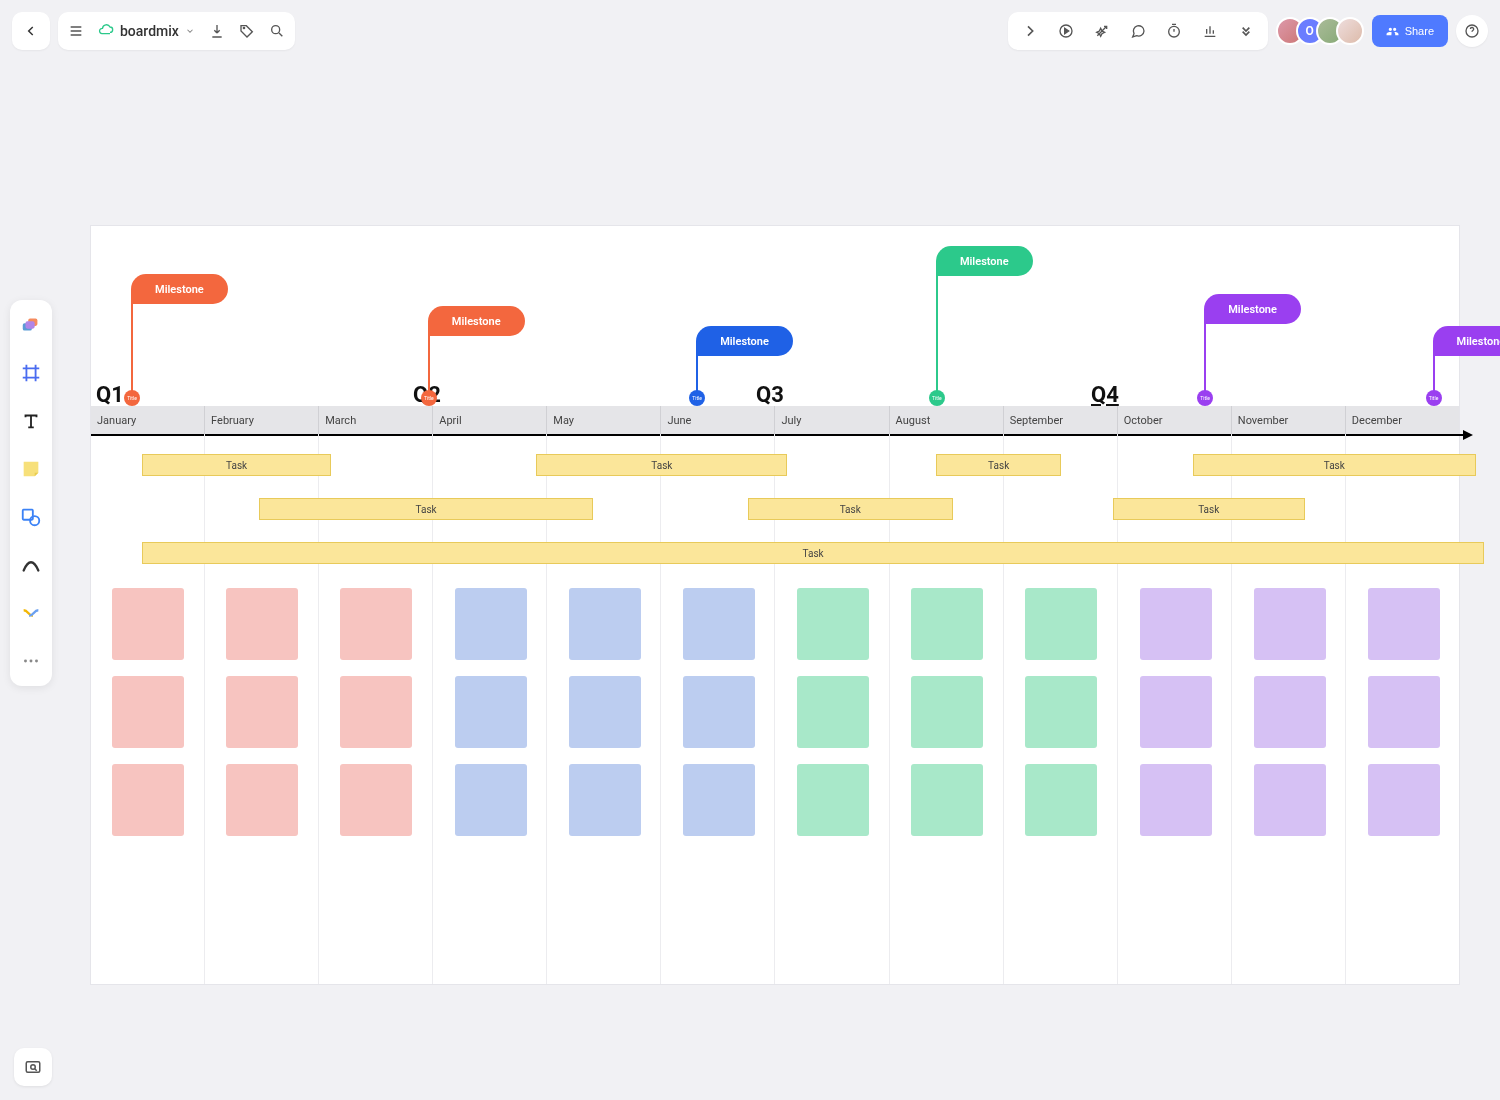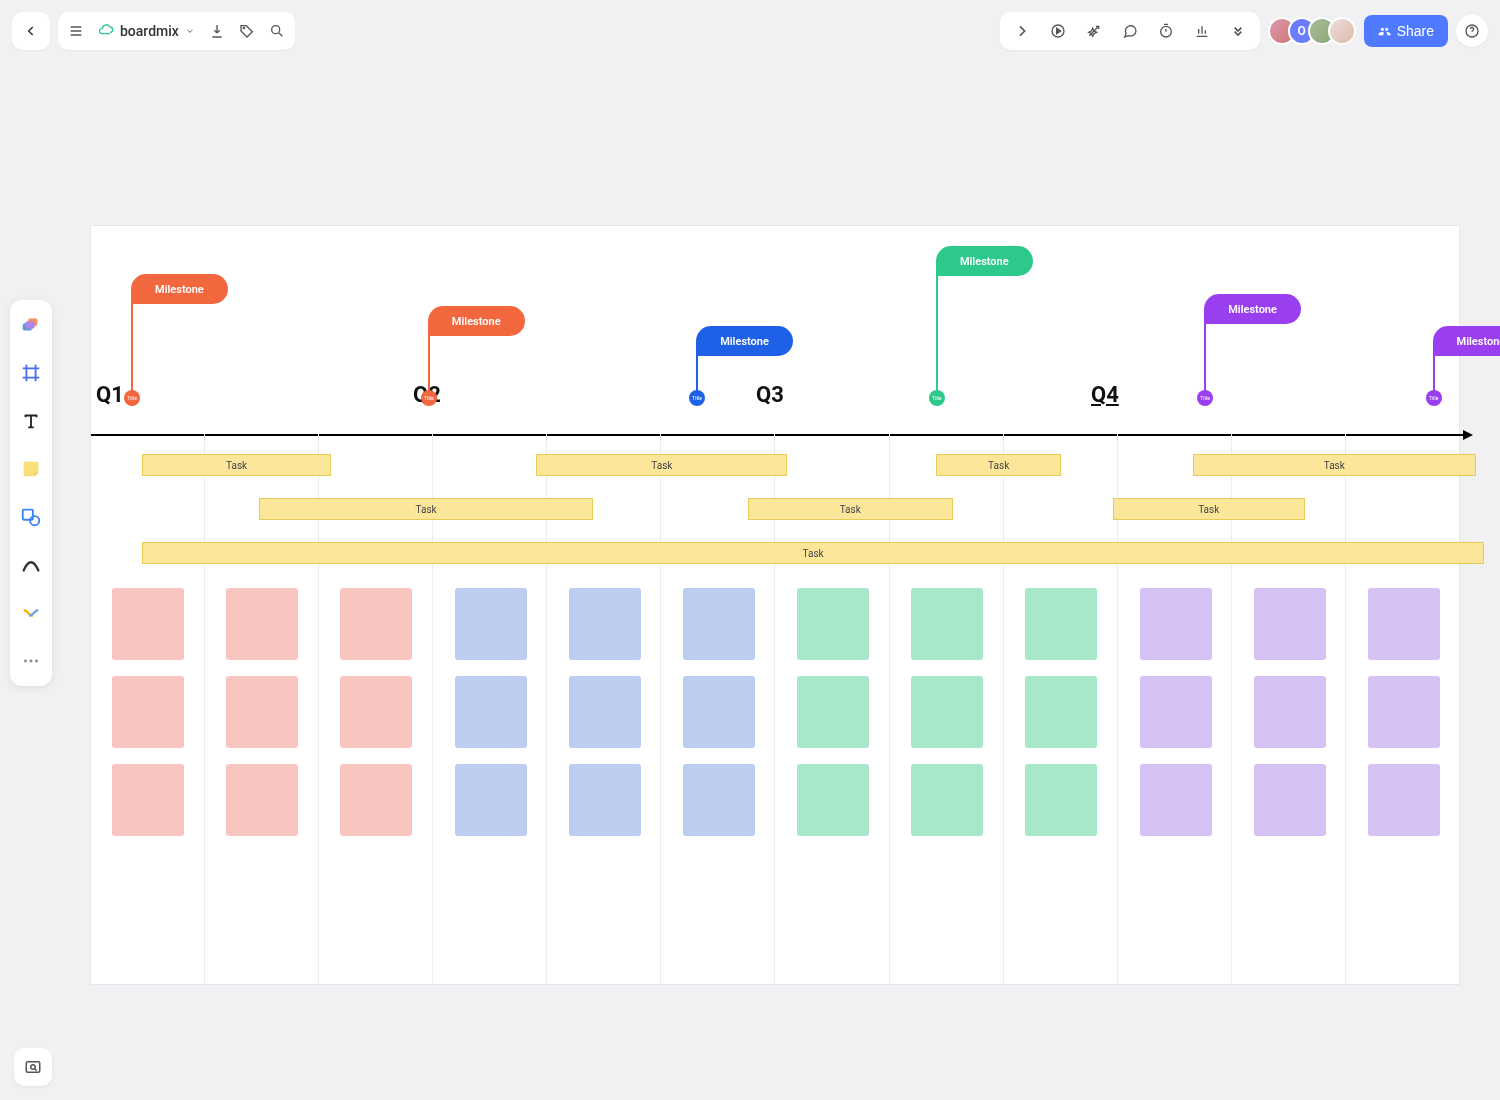--- a/index.html
+++ b/index.html
@@ -42,7 +42,7 @@
 .avatar:first-child { margin-left:0; }
 .share-btn {
   background: #4f7aff; color: #fff; border: none; border-radius: 8px;
-  height: 32px; padding: 0 14px; font-size: 14px; font-weight: 500;
+  height: 32px; padding: 0 14px; font-size: 11px; font-weight: 500;
   display:flex; align-items:center; gap:6px; cursor:pointer;
 }
 .help-btn {

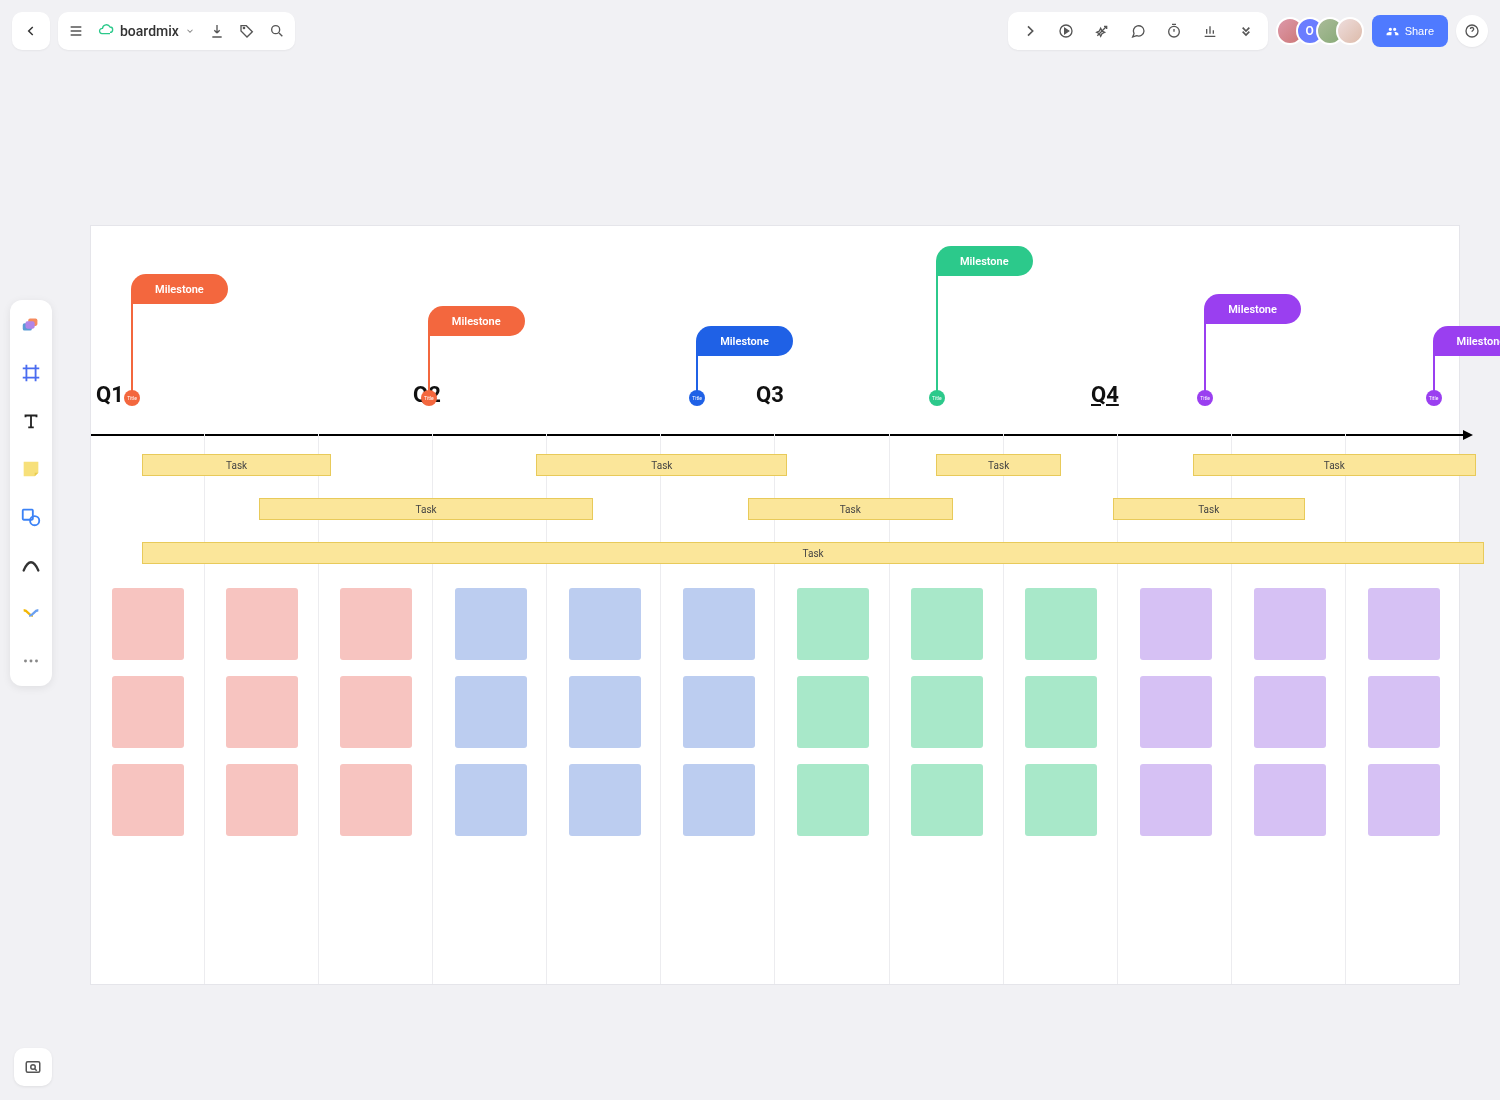--- a/index.html
+++ b/index.html
@@ -300,6 +300,20 @@
   <div class="q-label q3">Q3</div>
   <div class="q-label q4">Q4</div>
 
+  <div class="months-row" id="months-row">
+      <div class="month-cell">January</div>
+      <div class="month-cell">February</div>
+      <div class="month-cell">March</div>
+      <div class="month-cell">April</div>
+      <div class="month-cell">May</div>
+      <div class="month-cell">June</div>
+      <div class="month-cell">July</div>
+      <div class="month-cell">August</div>
+      <div class="month-cell">September</div>
+      <div class="month-cell">October</div>
+      <div class="month-cell">November</div>
+      <div class="month-cell">December</div>
+    </div>
   <div class="axis"></div>
 
   <div class="cols" id="cols">

